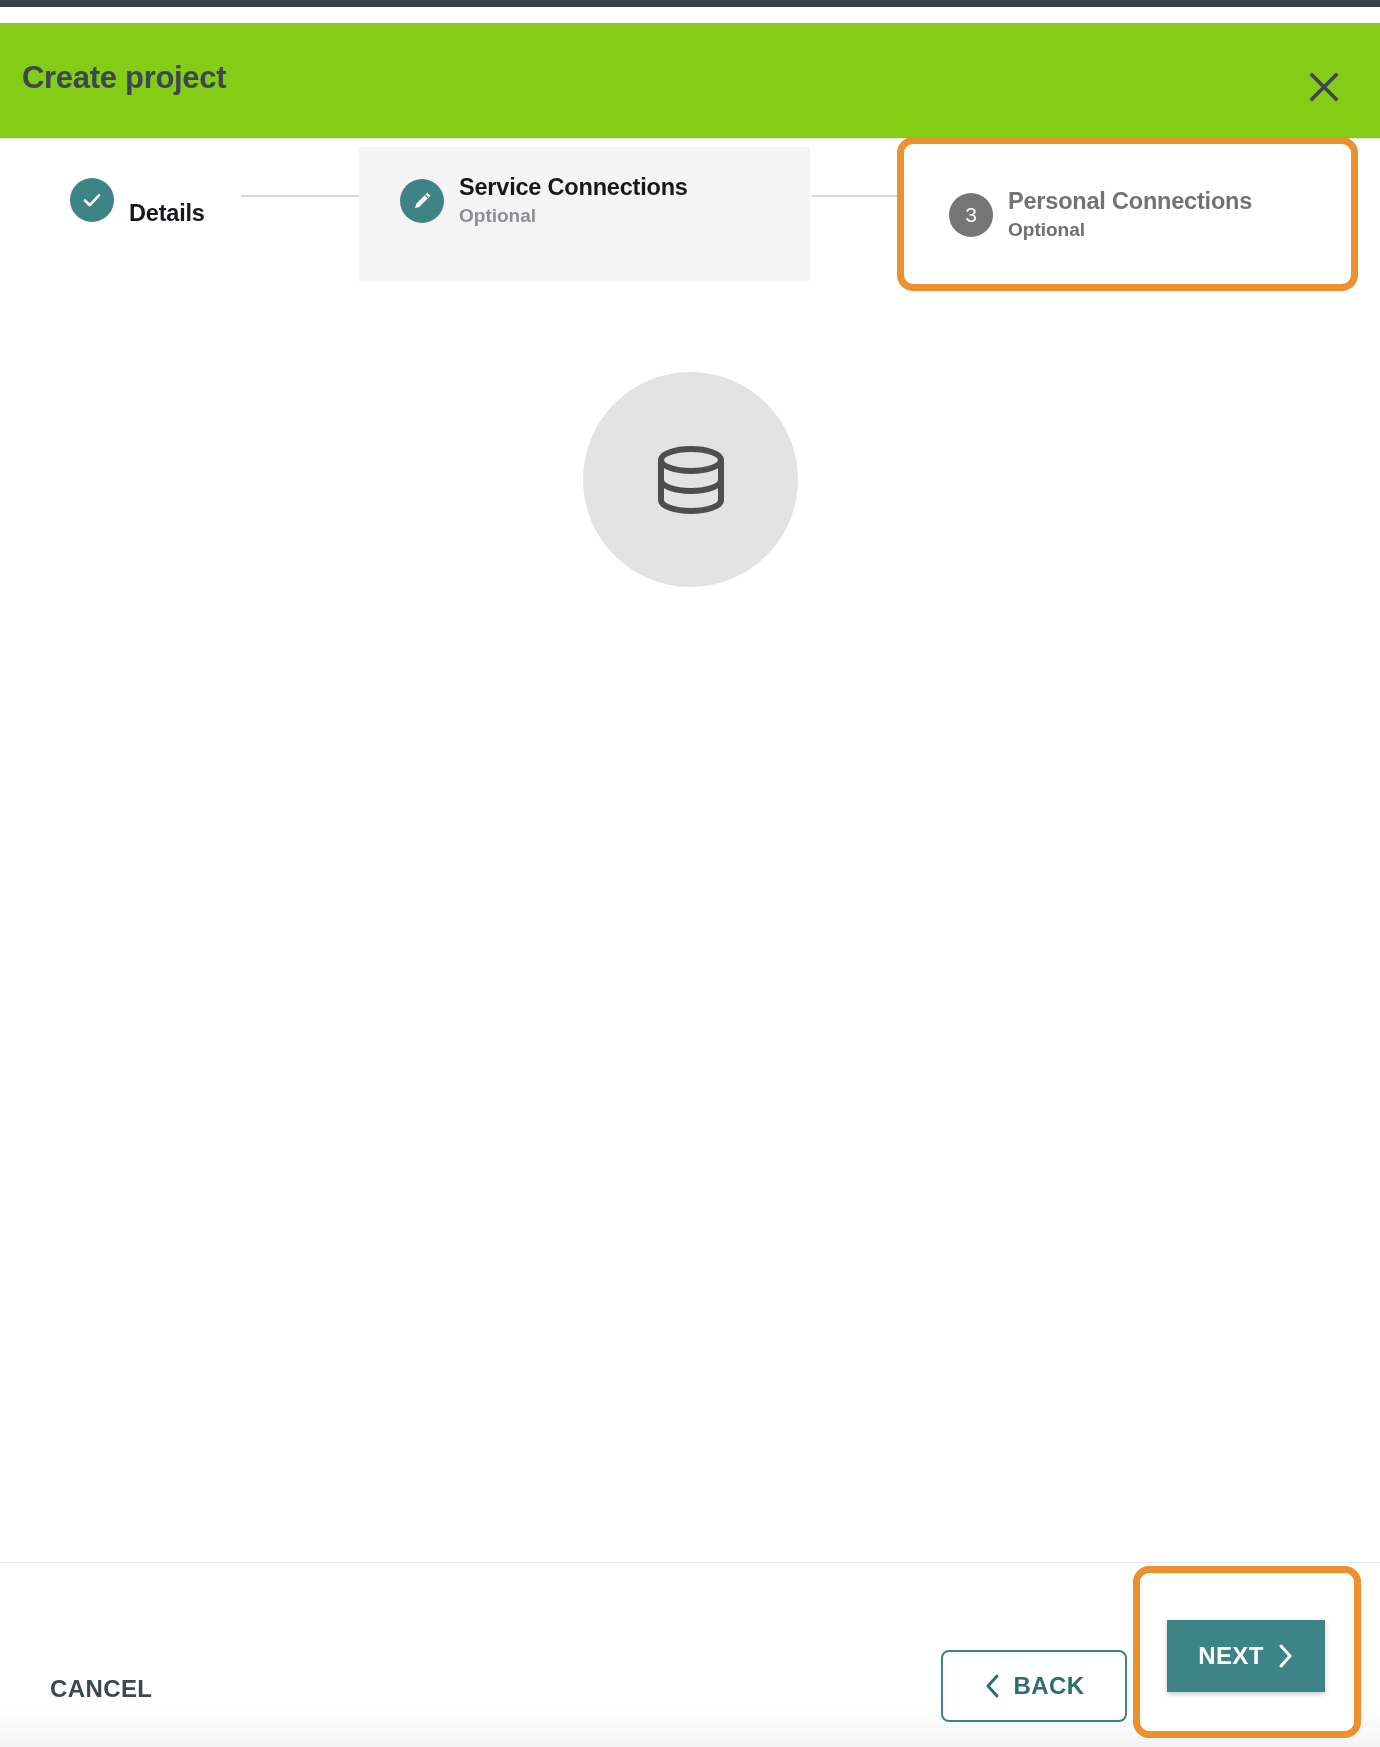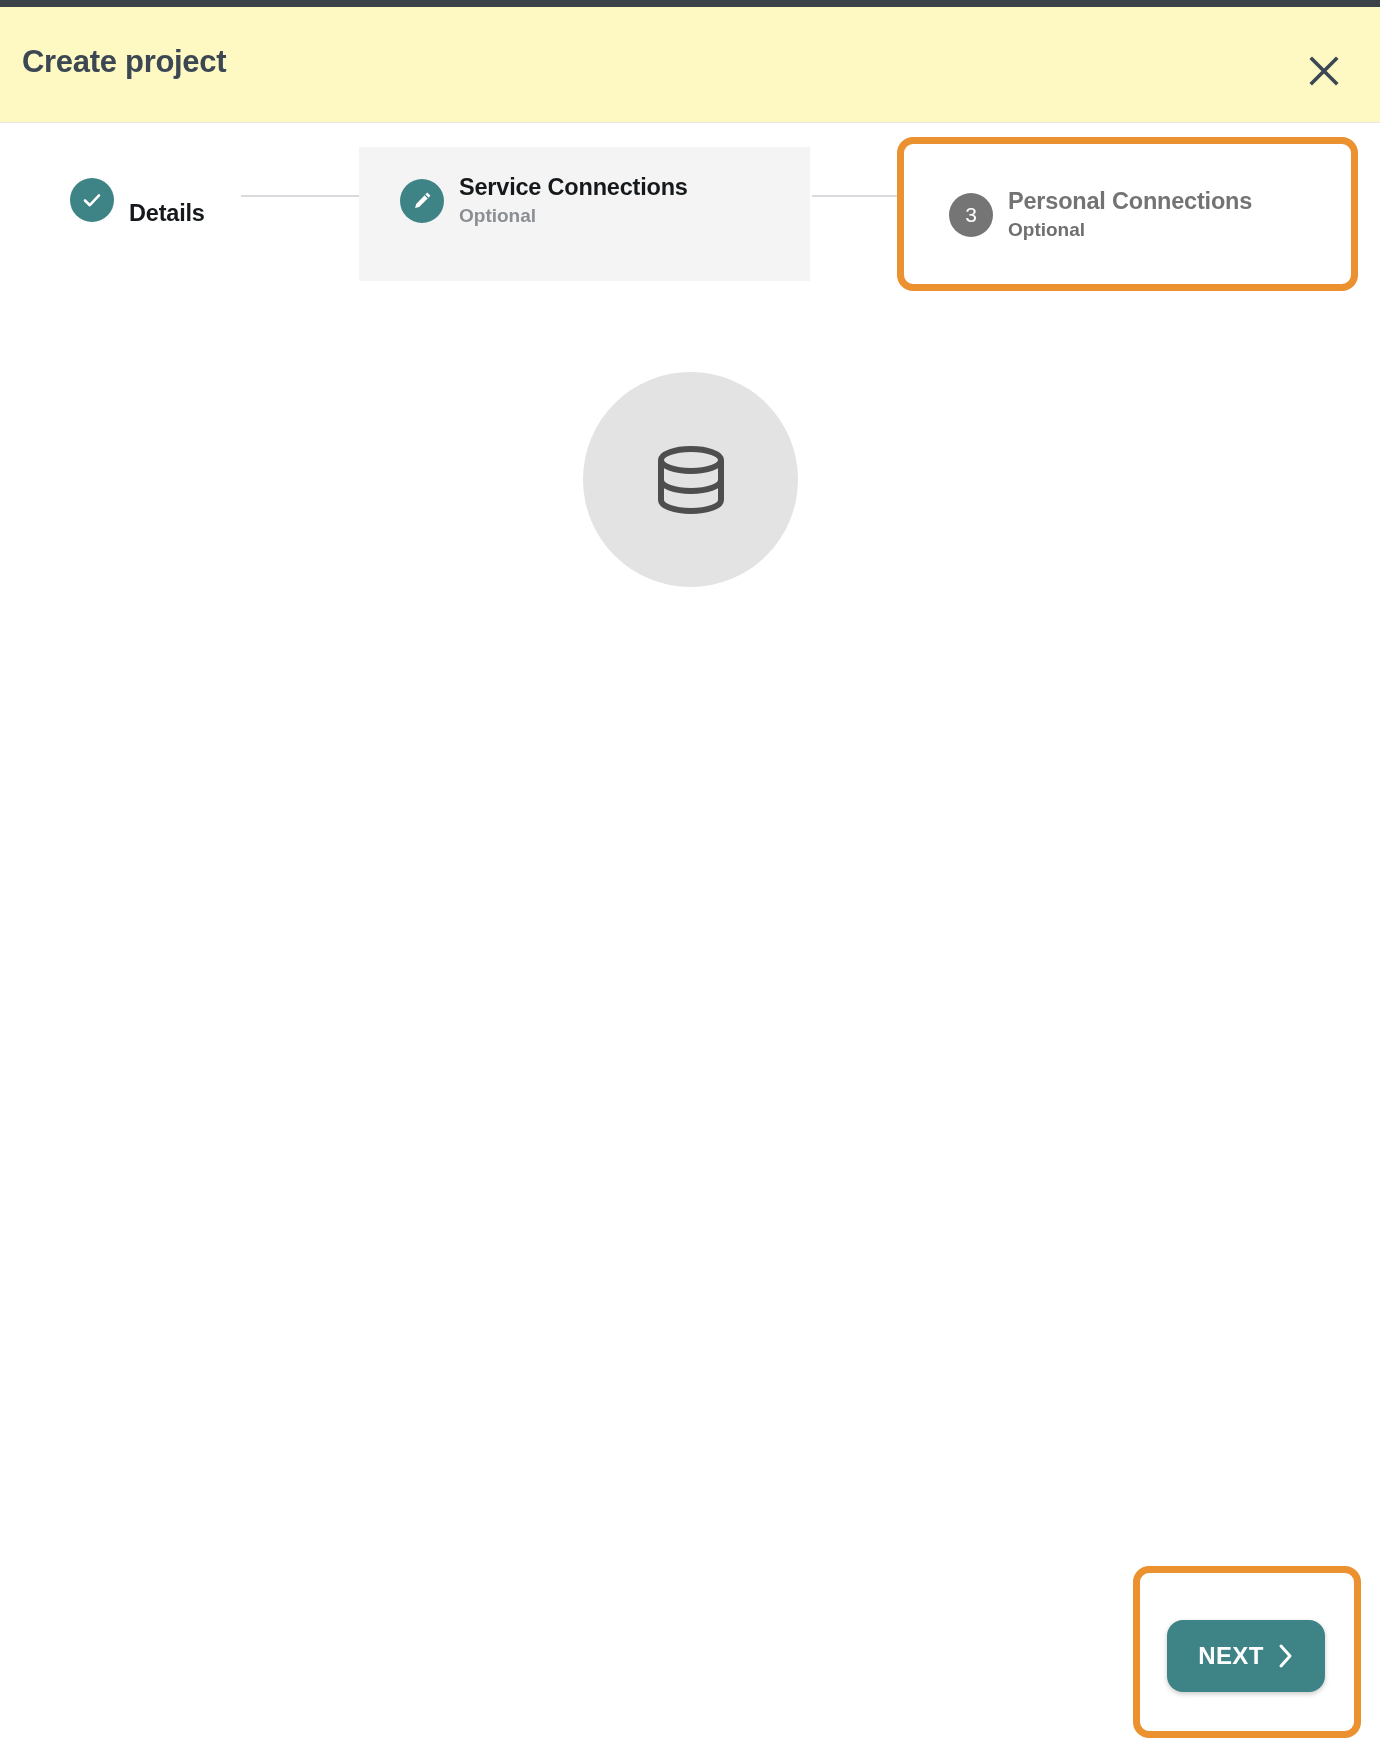--- a/index.html
+++ b/index.html
@@ -21,9 +21,9 @@
 
   
   .dialog-header {
-    position: absolute; top: 7px; left: 0; width: 1380px; height: 116px;
+    position: absolute; top: 23px; left: 0; width: 1380px; height: 116px;
     border-bottom: 1px solid #e4e6e8;
-    background: #fef9c3;
+    background: #84cc16;
     padding-left: 11px;
   }
   .dialog-title {

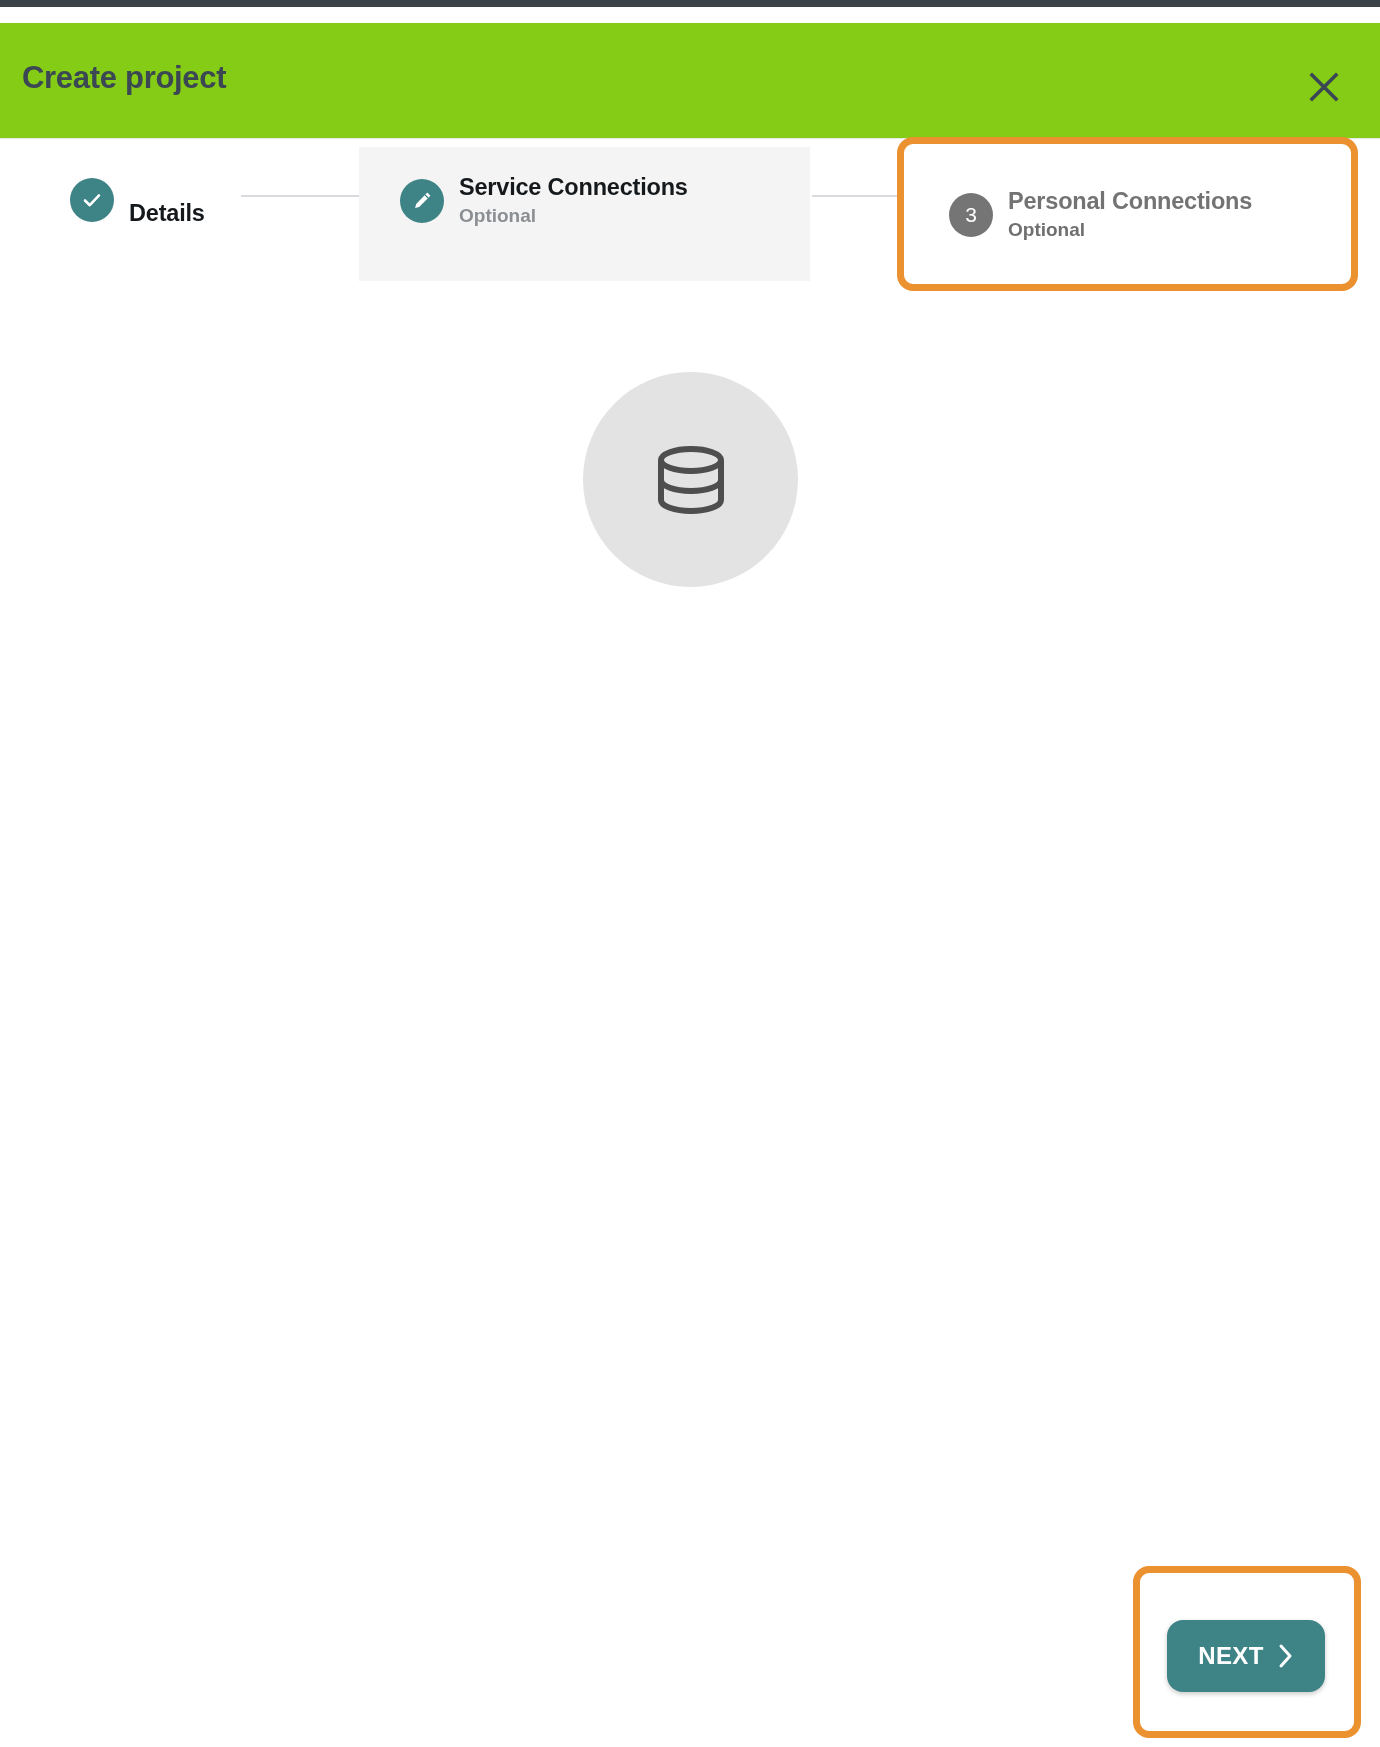--- a/index.html
+++ b/index.html
@@ -161,7 +161,7 @@
     position: absolute; left: 1167px; top: 1620px;
     width: 158px; height: 72px;
     background: #3e8386;
-    border: none; border-radius: 16px;
+    border: none; border-radius: 0;
     color: #ffffff;
     font-family: "Liberation Sans", sans-serif;
     font-size: 24px; font-weight: bold; letter-spacing: 0.4px;

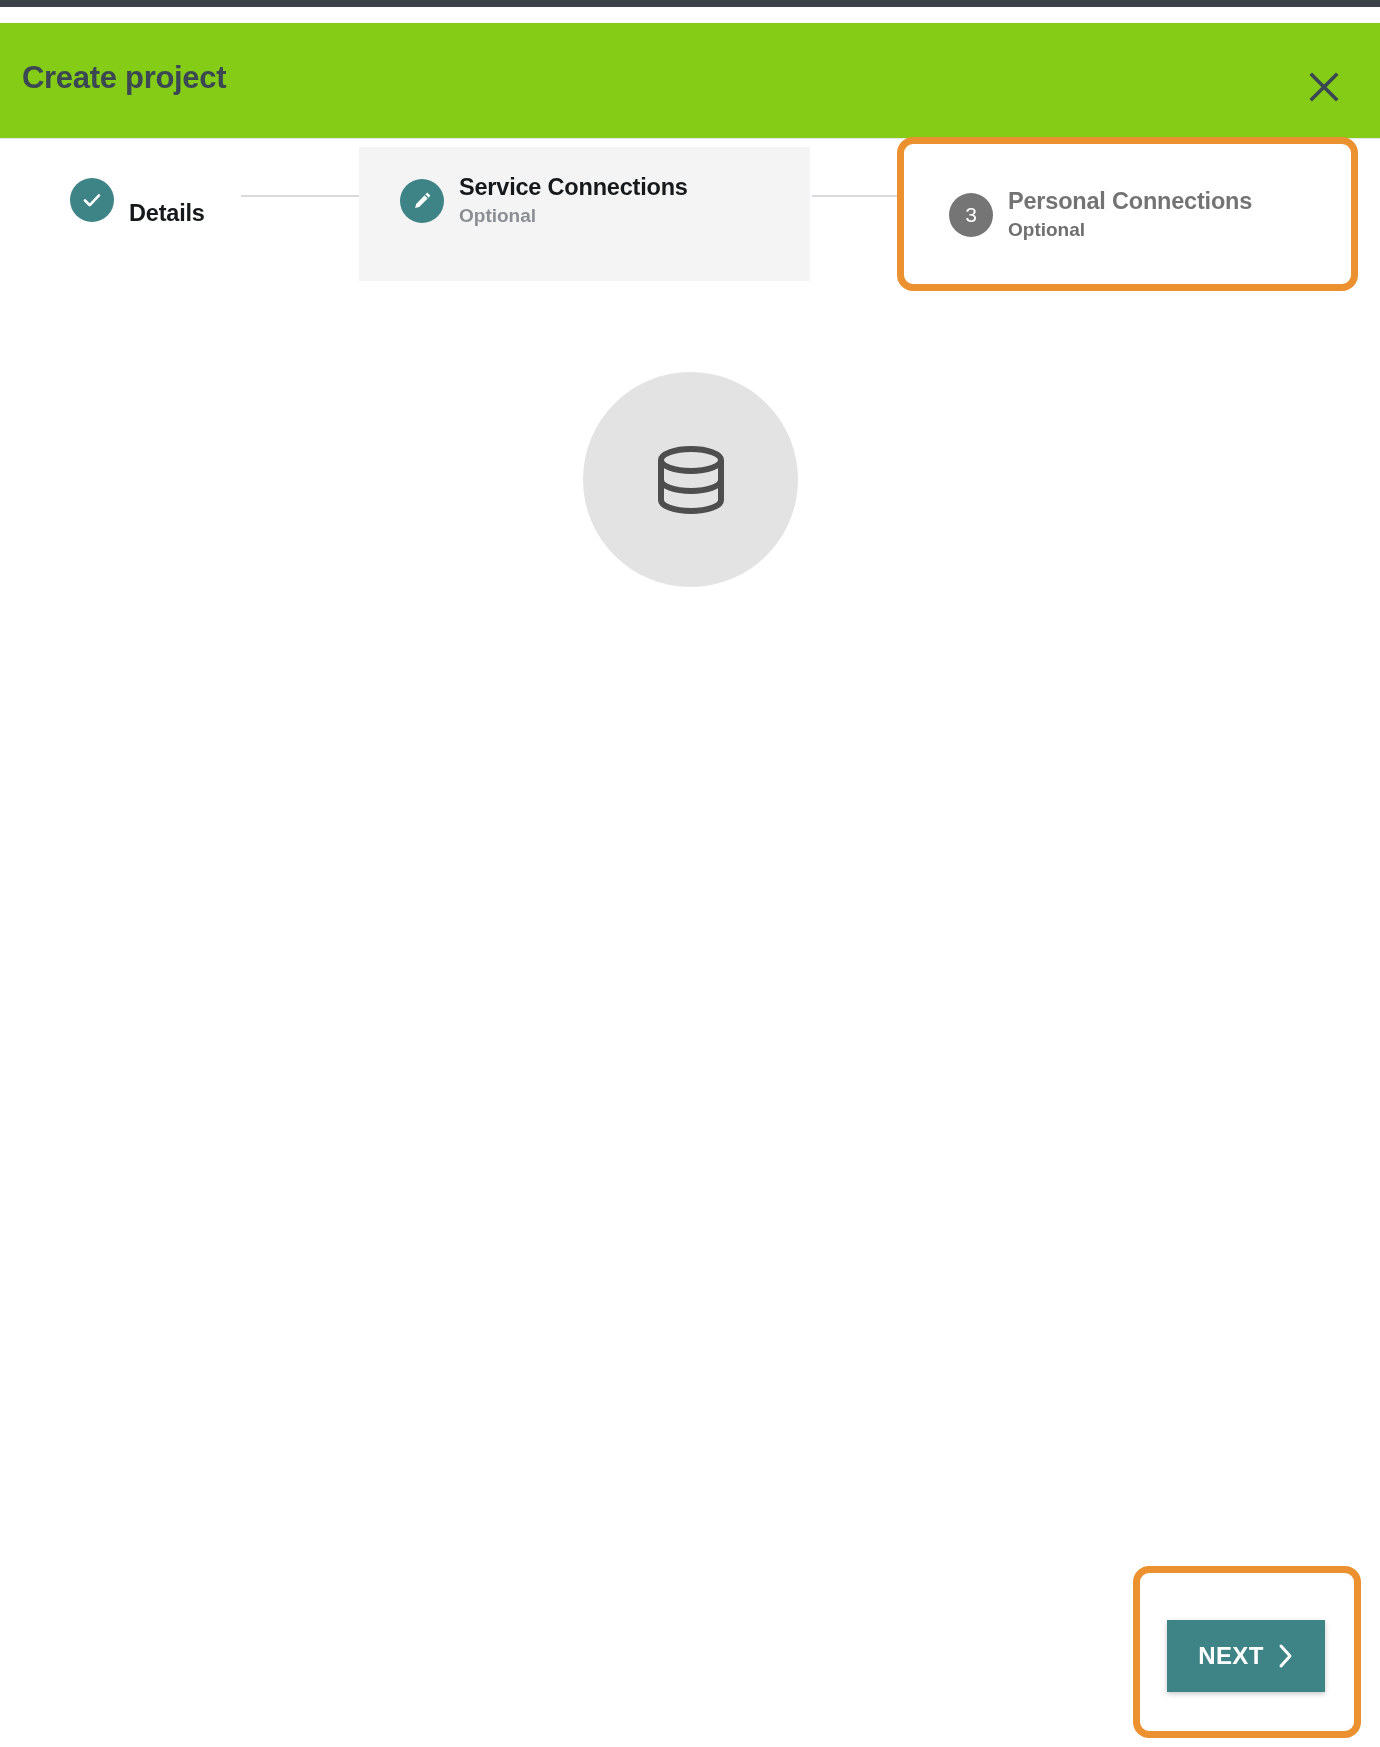--- a/index.html
+++ b/index.html
@@ -245,6 +245,18 @@
     </div>
   </div>
 
+  <div class="footer">
+    <div class="footer-fade"></div>
+    <button class="cancel-btn">CANCEL</button>
+    <button class="back-btn">
+      <span>
+        <svg class="chev" width="17" height="26" viewBox="0 0 17 26" aria-hidden="true">
+          <path d="M13 3 L4 13 L13 23" stroke="#2c6d70" stroke-width="3" fill="none" stroke-linecap="round" stroke-linejoin="round"></path>
+        </svg>
+      </span>
+      <span>BACK</span>
+    </button>
+  </div>
 
   <div id="next-highlight"></div>
   <button class="next-btn">

